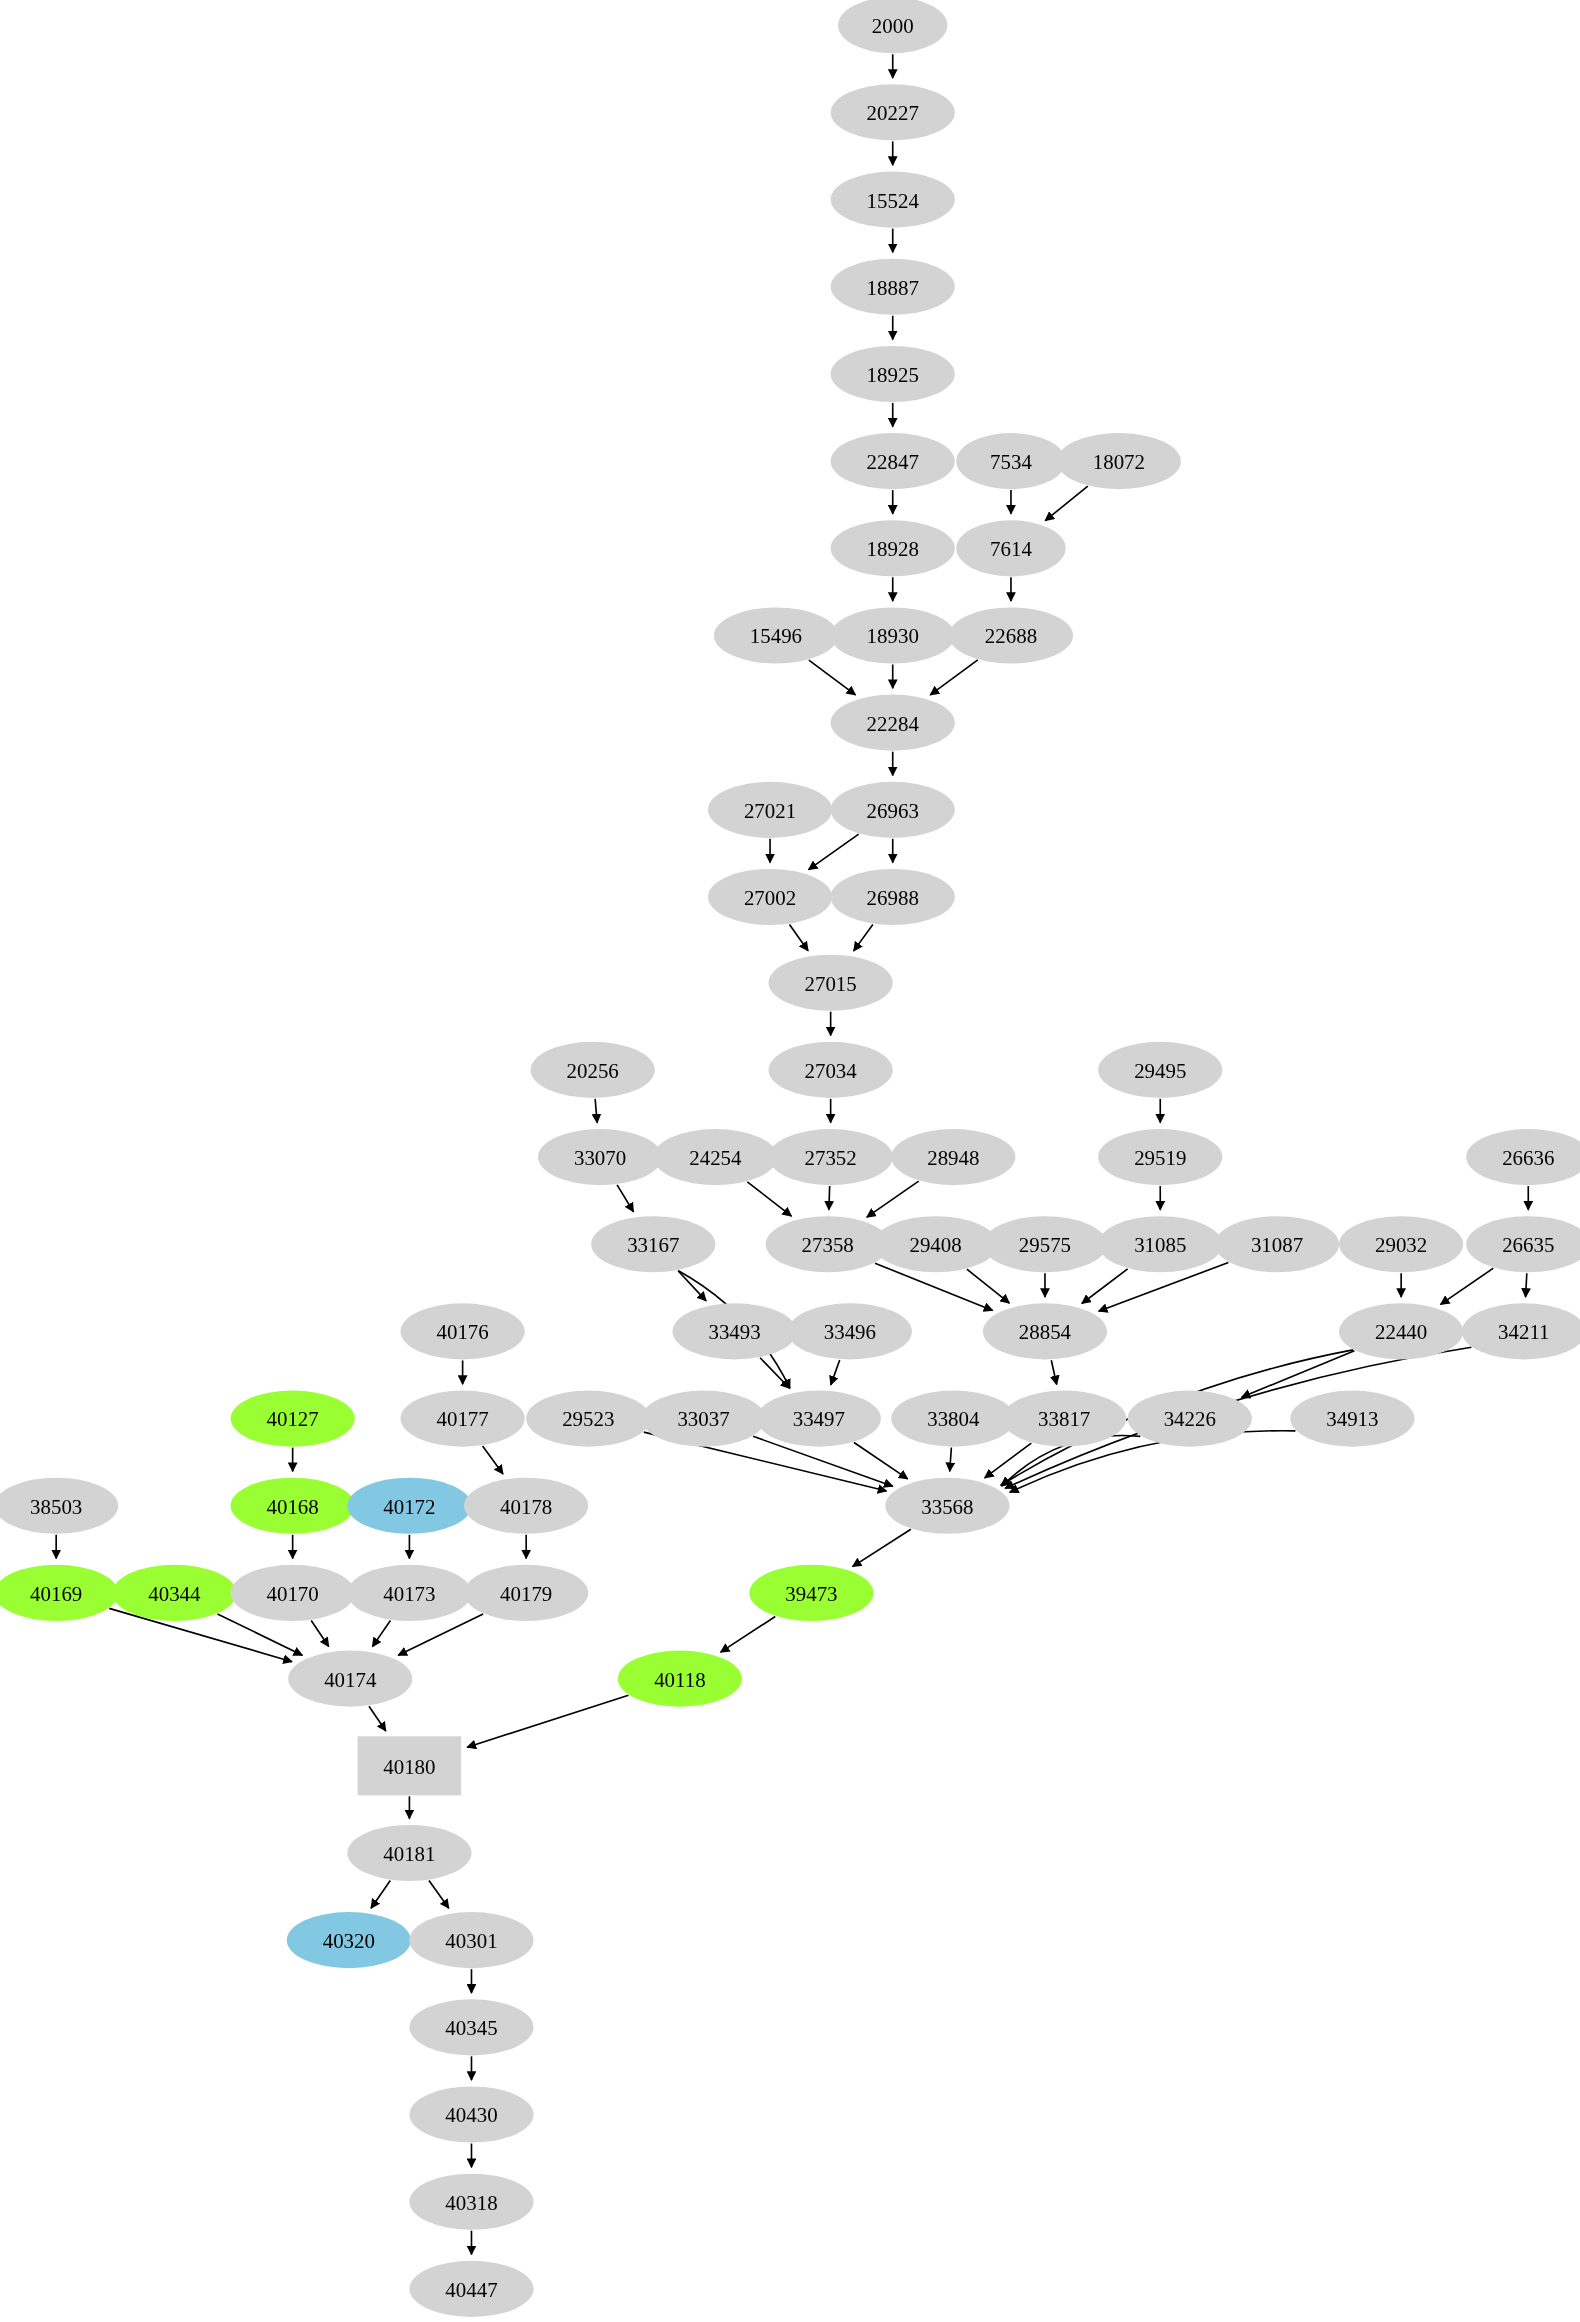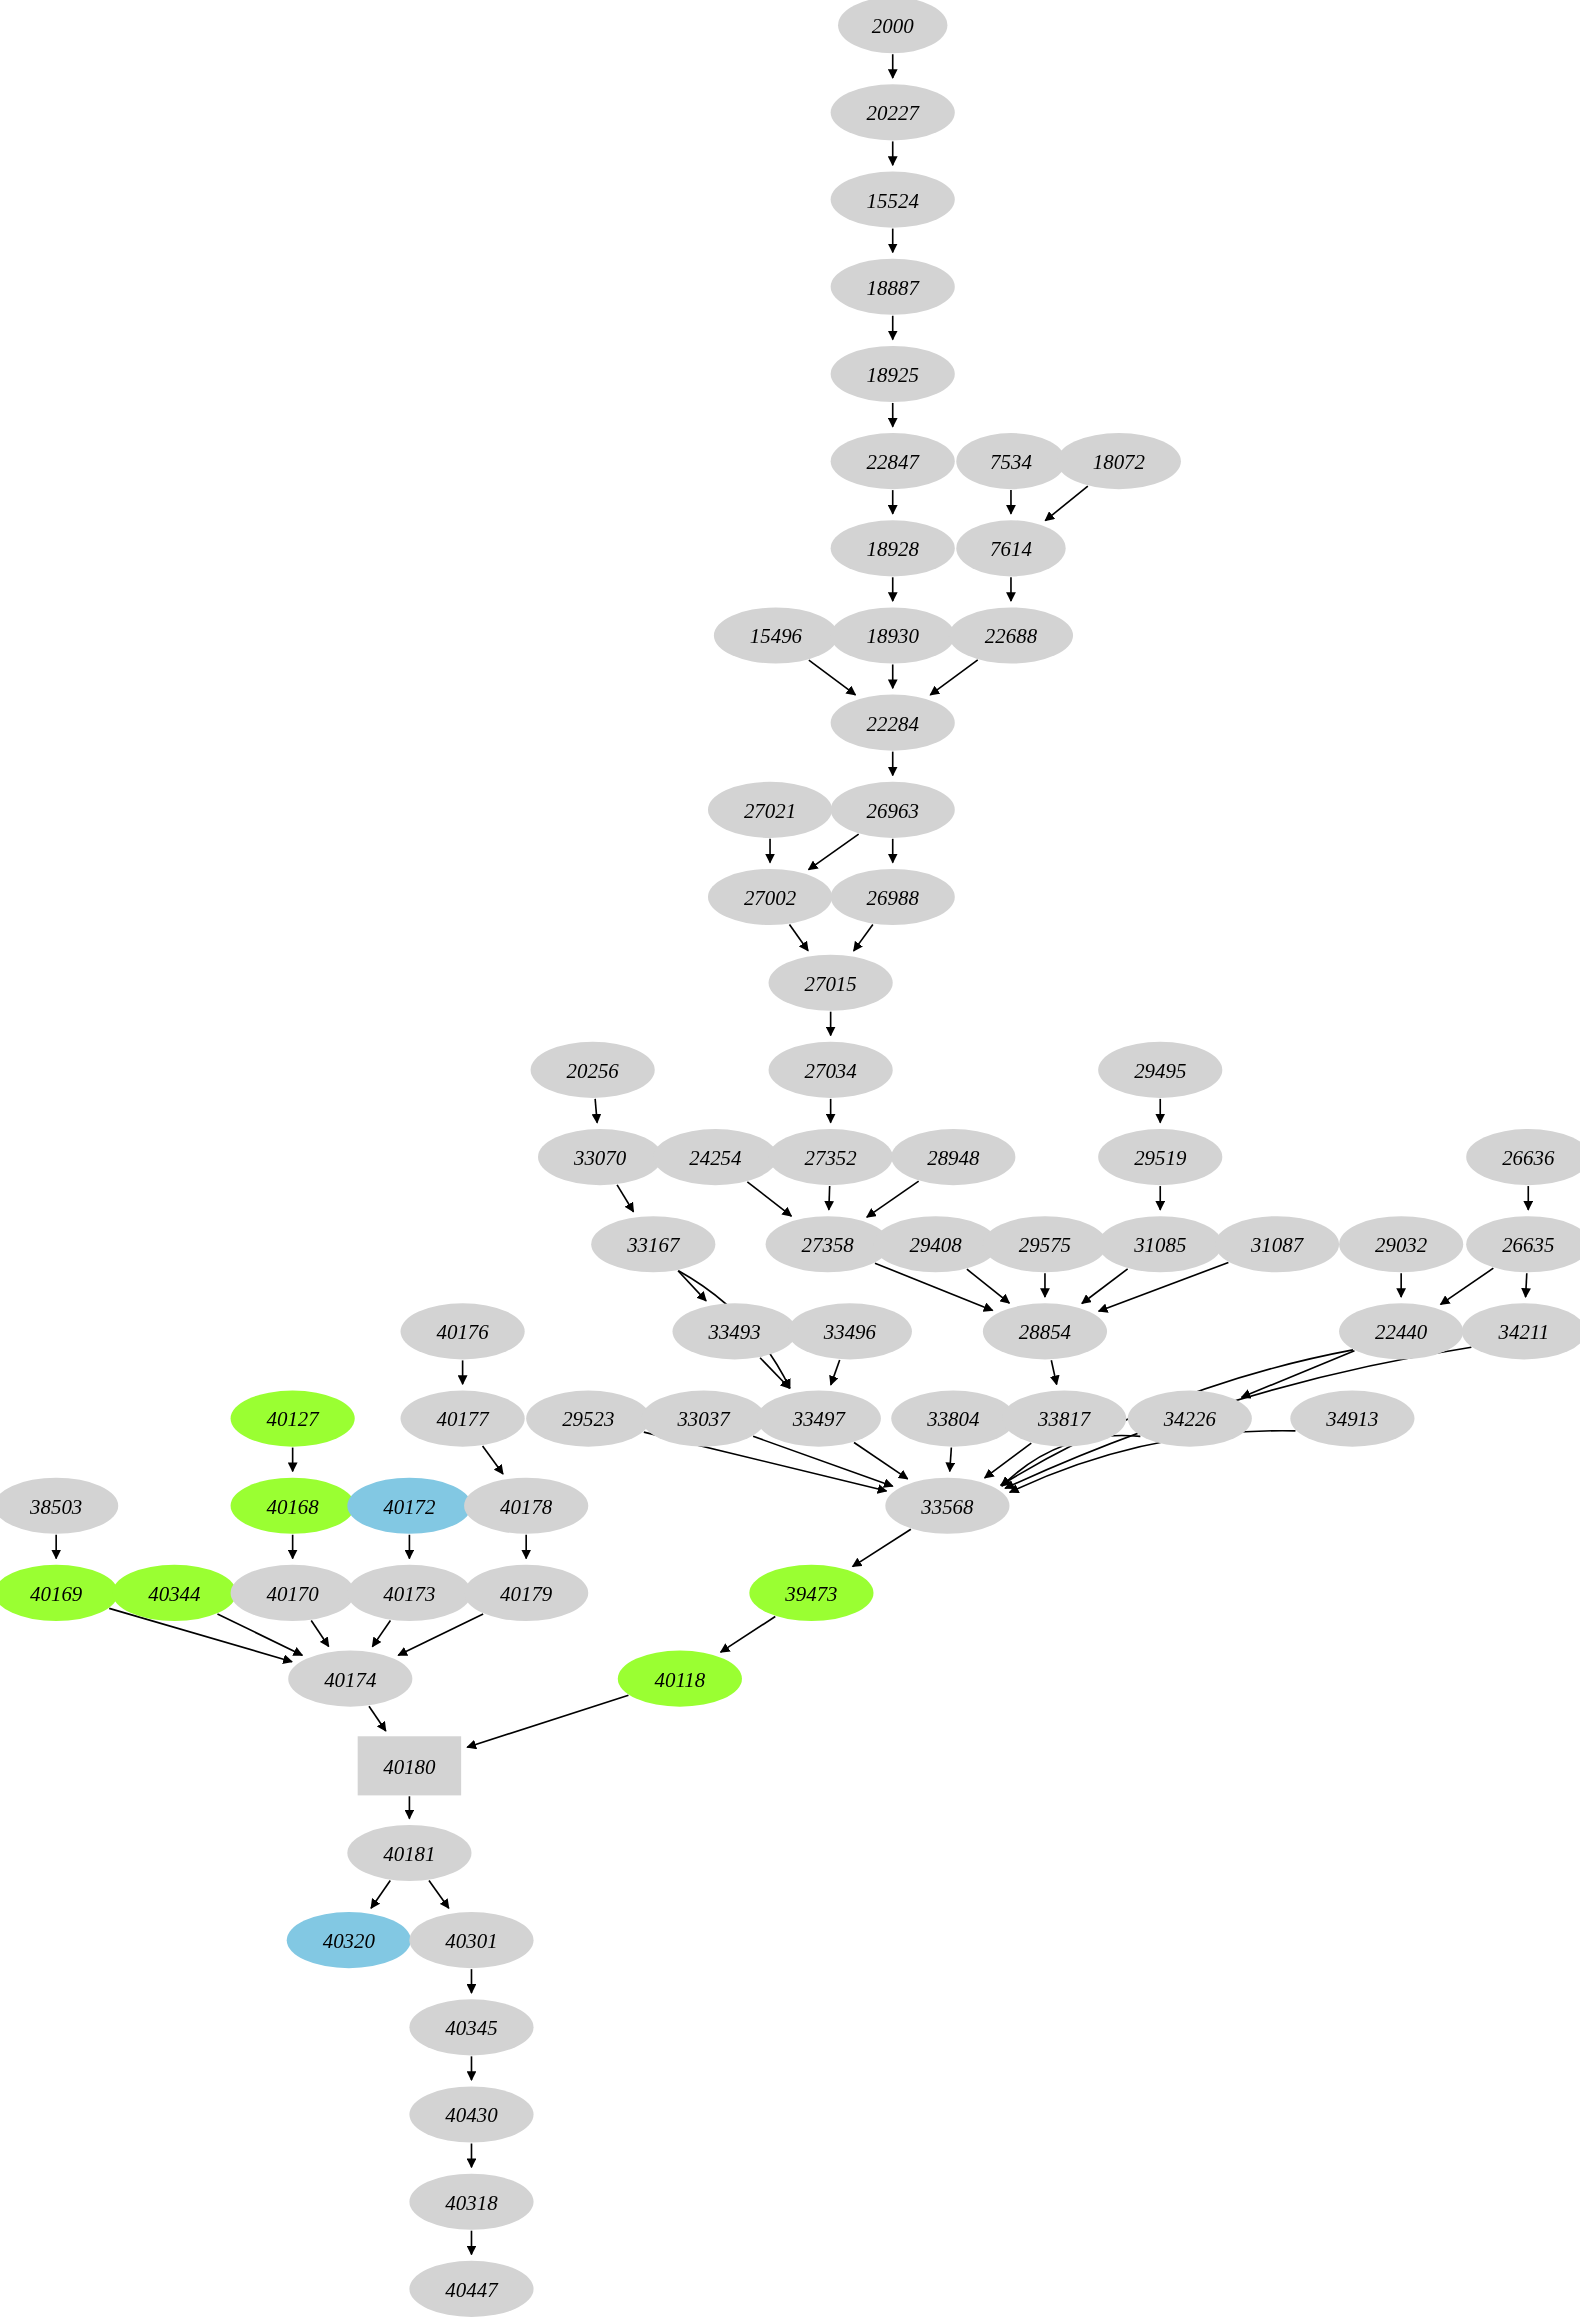--- a/index.html
+++ b/index.html
@@ -4,7 +4,7 @@
 <style>
   html,body{margin:0;padding:0;background:#ffffff;}
   #stage{position:relative;width:1580px;height:2323px;background:#ffffff;
-         font-family:"Liberation Serif", serif;font-style:italic;}
+         font-family:"Liberation Serif", serif;}
   svg{display:block;}
   text.node-label{font-family:"Liberation Serif", serif;font-size:23px;fill:#000000;
         text-anchor:middle;dominant-baseline:central;}

